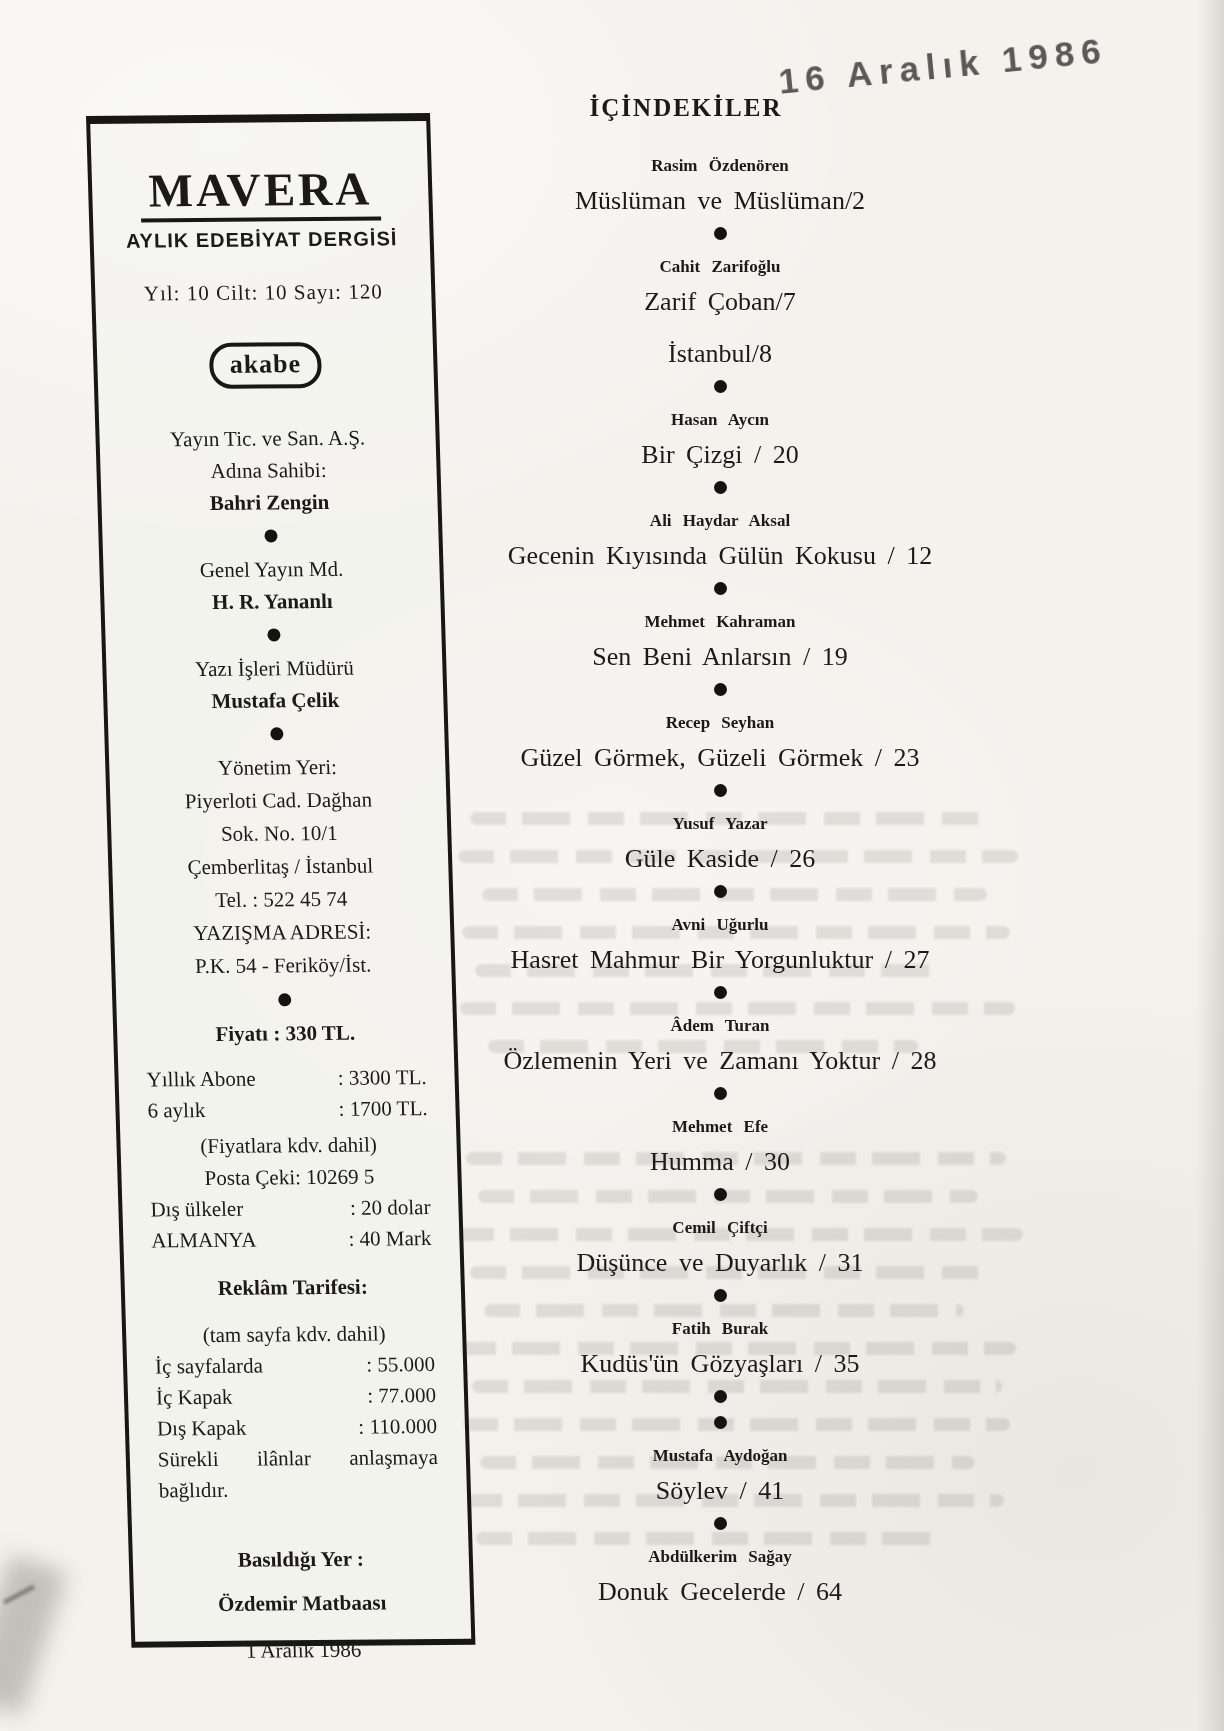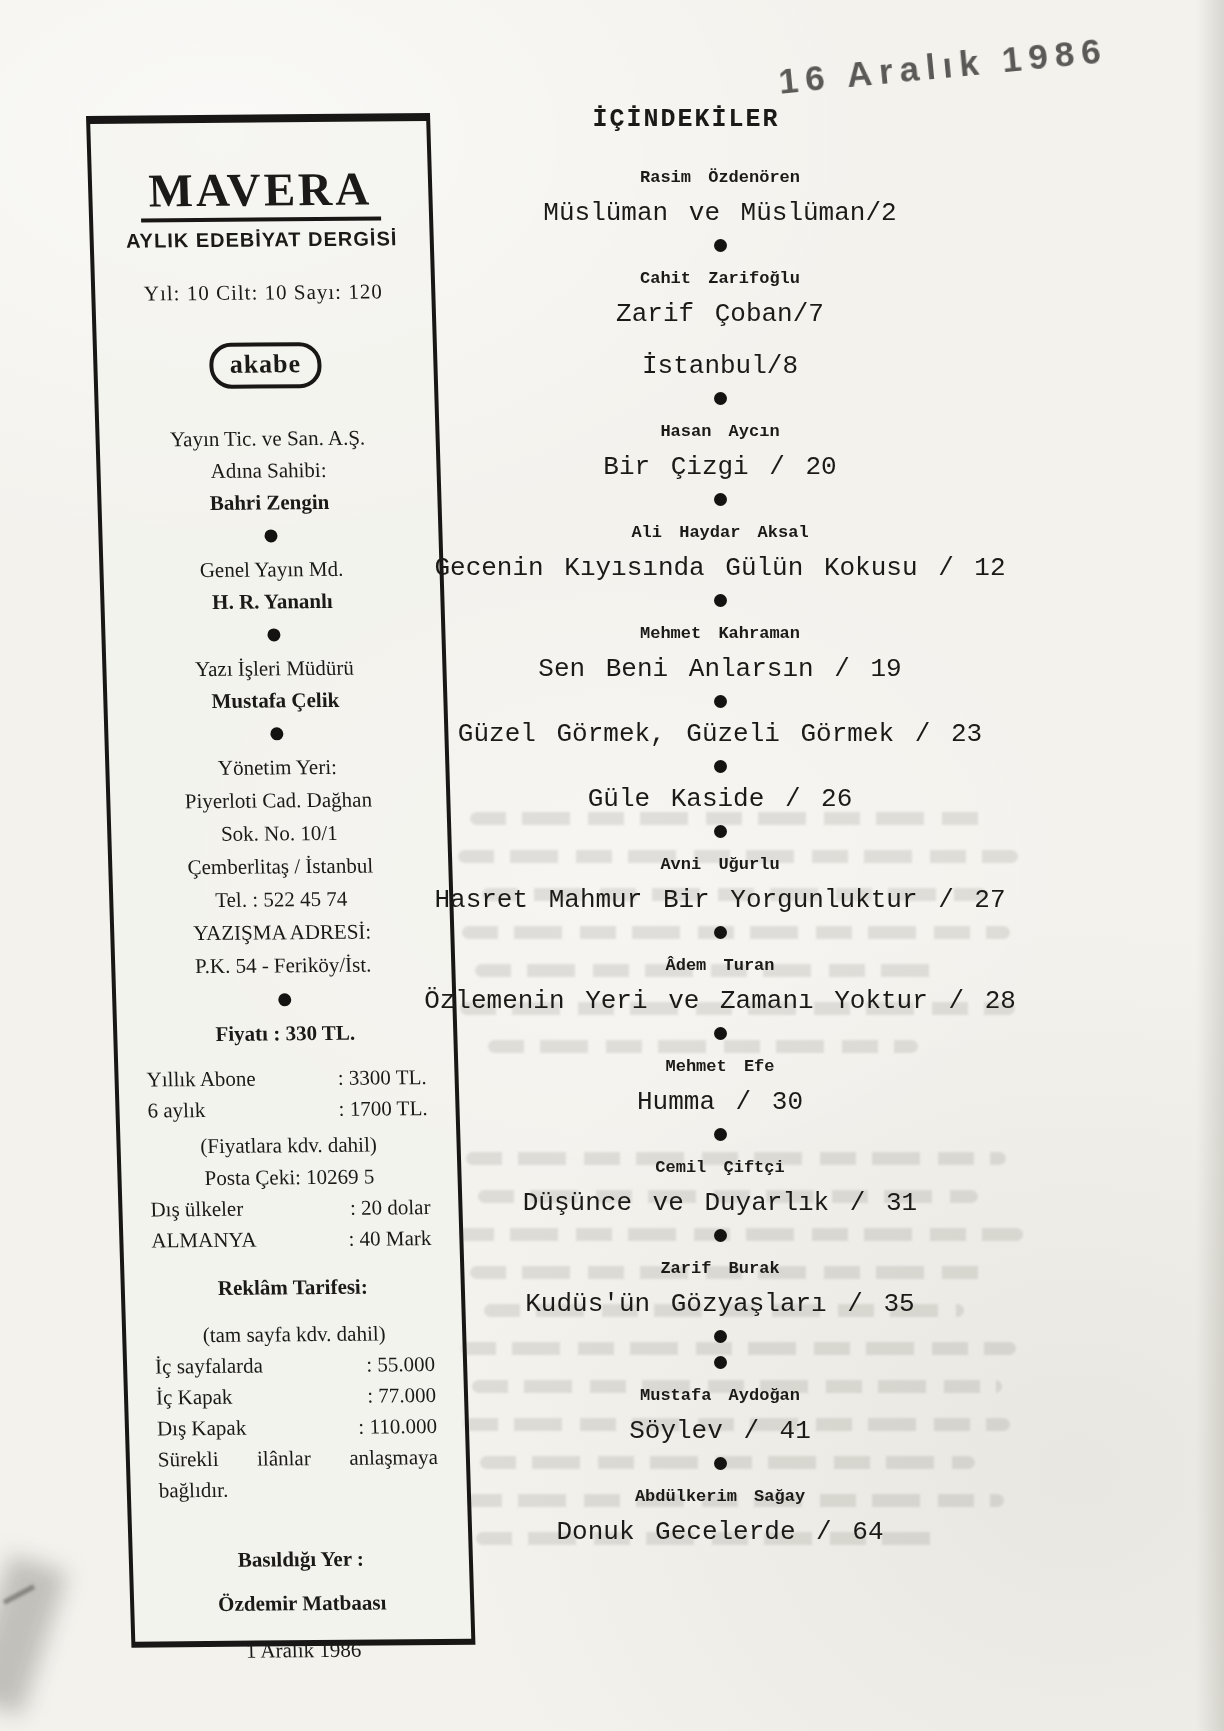--- a/index.html
+++ b/index.html
@@ -66,8 +66,8 @@
   .lh33{line-height:33px;}
   
   .toc{
-    position:absolute;left:408px;top:106px;width:624px;z-index:2;text-align:center;
-    font-family:Liberation Mono, monospace;
+    position:absolute;left:408px;top:94px;width:624px;z-index:2;text-align:center;
+    font-family:Liberation Serif, serif;
   }
   .toc-header{
     margin:0 0 30px;transform:translateX(-34px);

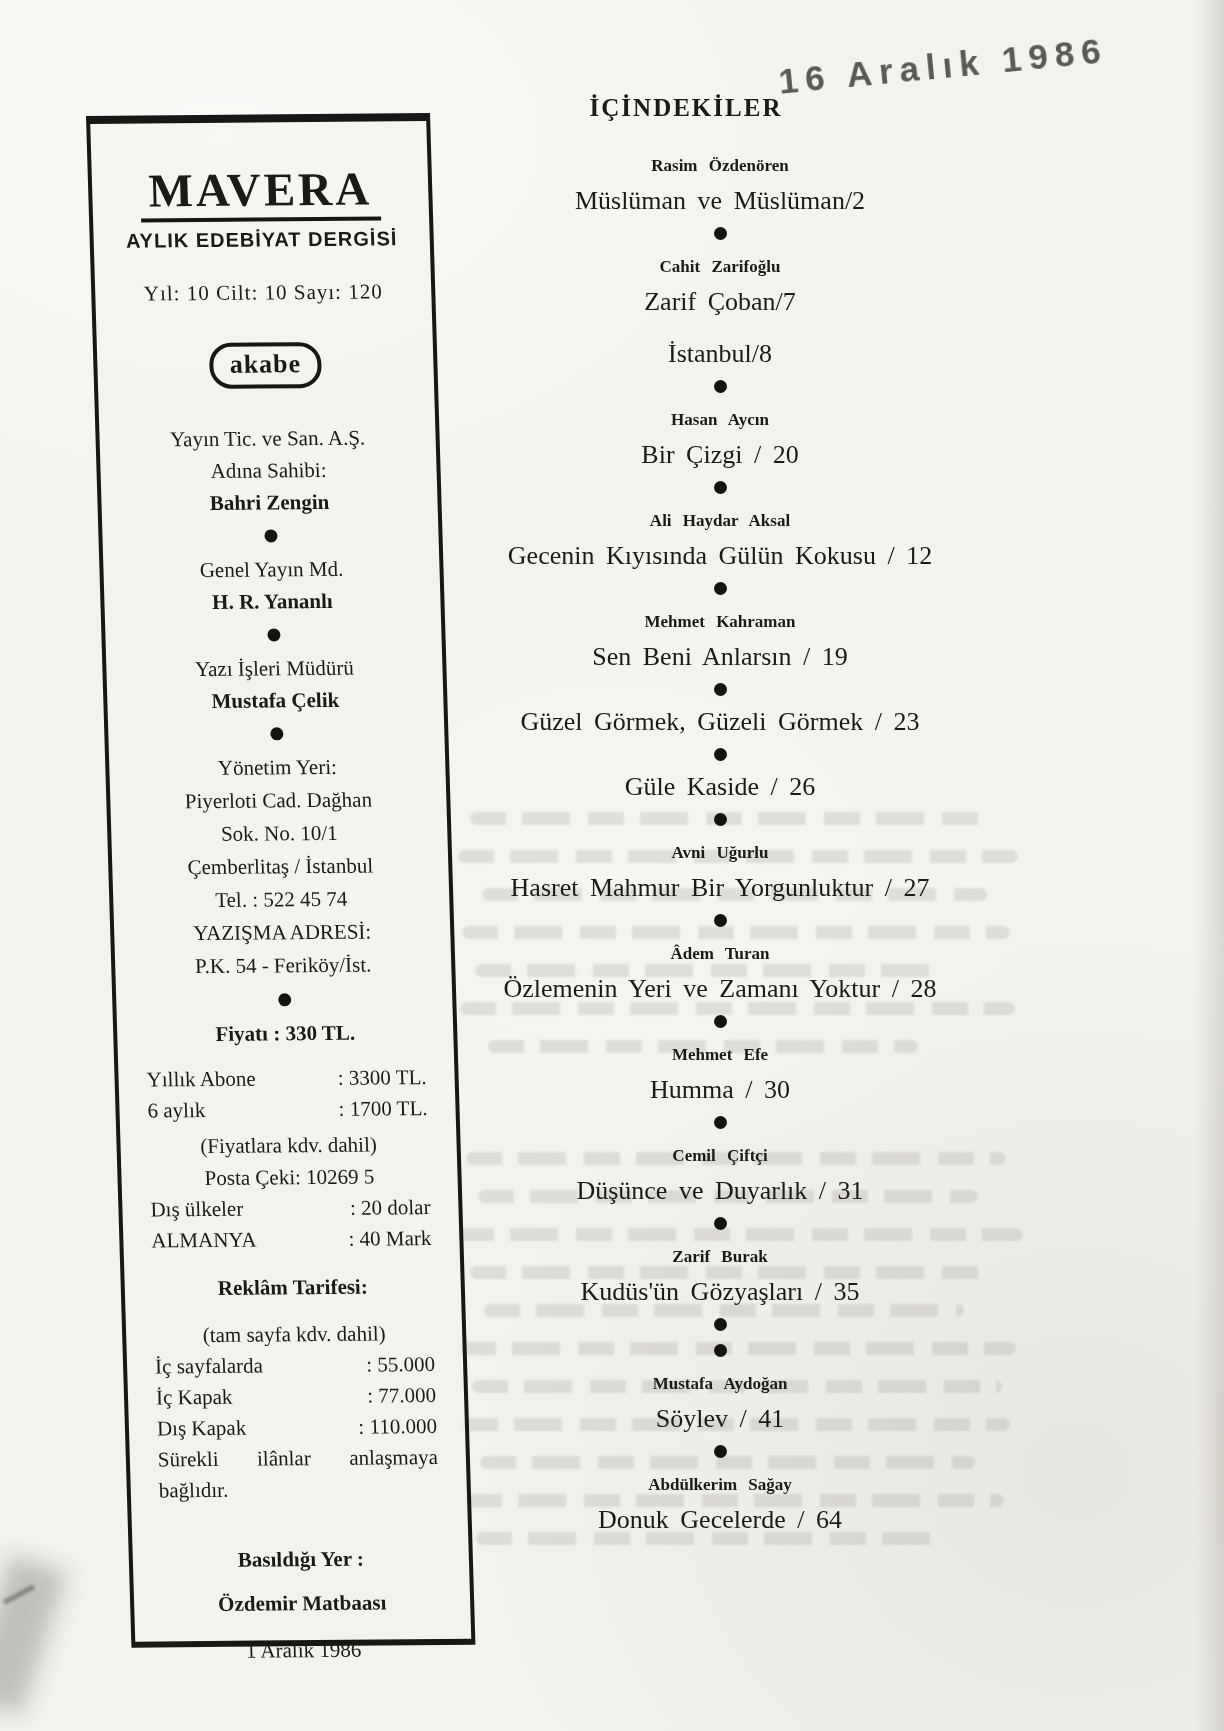--- a/index.html
+++ b/index.html
@@ -215,6 +215,7 @@
     <div class="toc-dot"></div>
 
     <div>
+      <div class="toc-author">Recep Seyhan</div>
       <div class="toc-title">Güzel Görmek, Güzeli Görmek / 23</div>
     </div>
     <div class="toc-dot"></div>

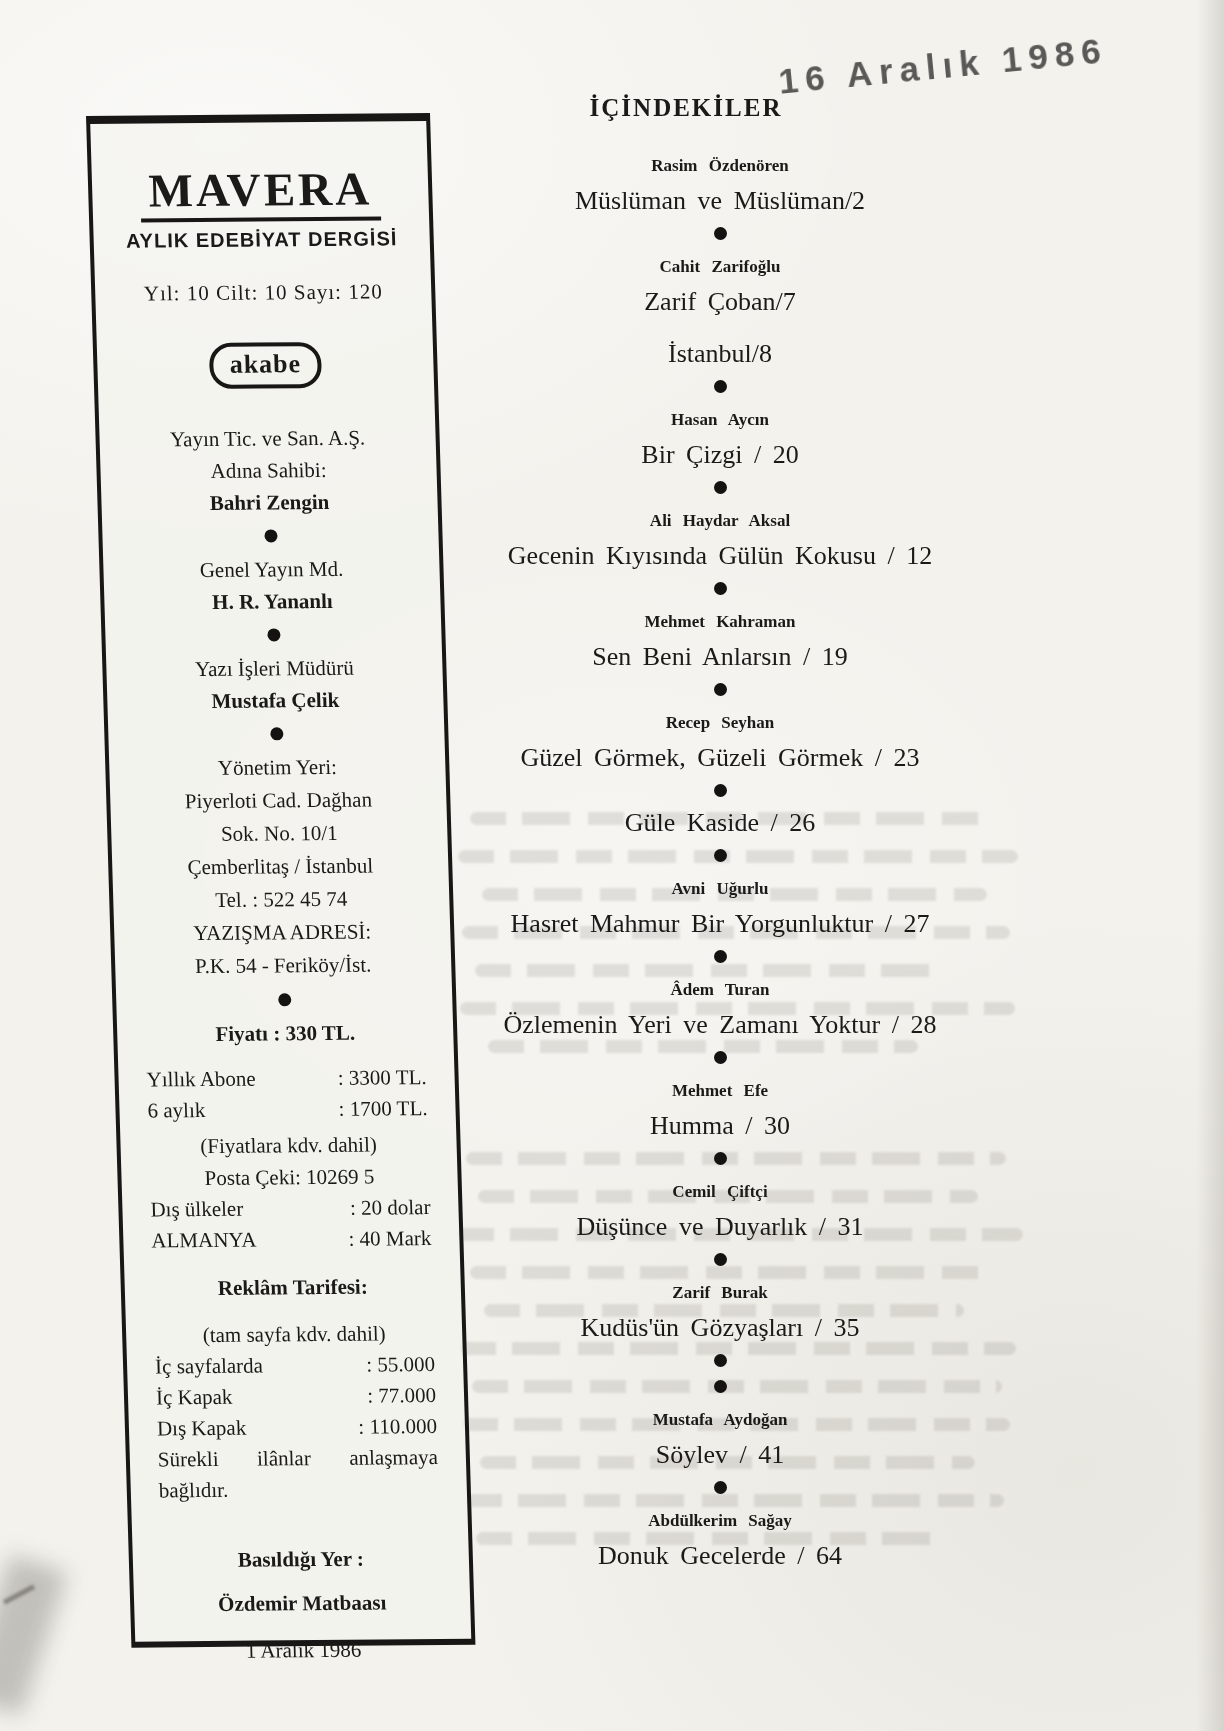--- a/index.html
+++ b/index.html
@@ -221,6 +221,7 @@
     <div class="toc-dot"></div>
 
     <div>
+      <div class="toc-author">Yusuf Yazar</div>
       <div class="toc-title">Güle Kaside / 26</div>
     </div>
     <div class="toc-dot"></div>

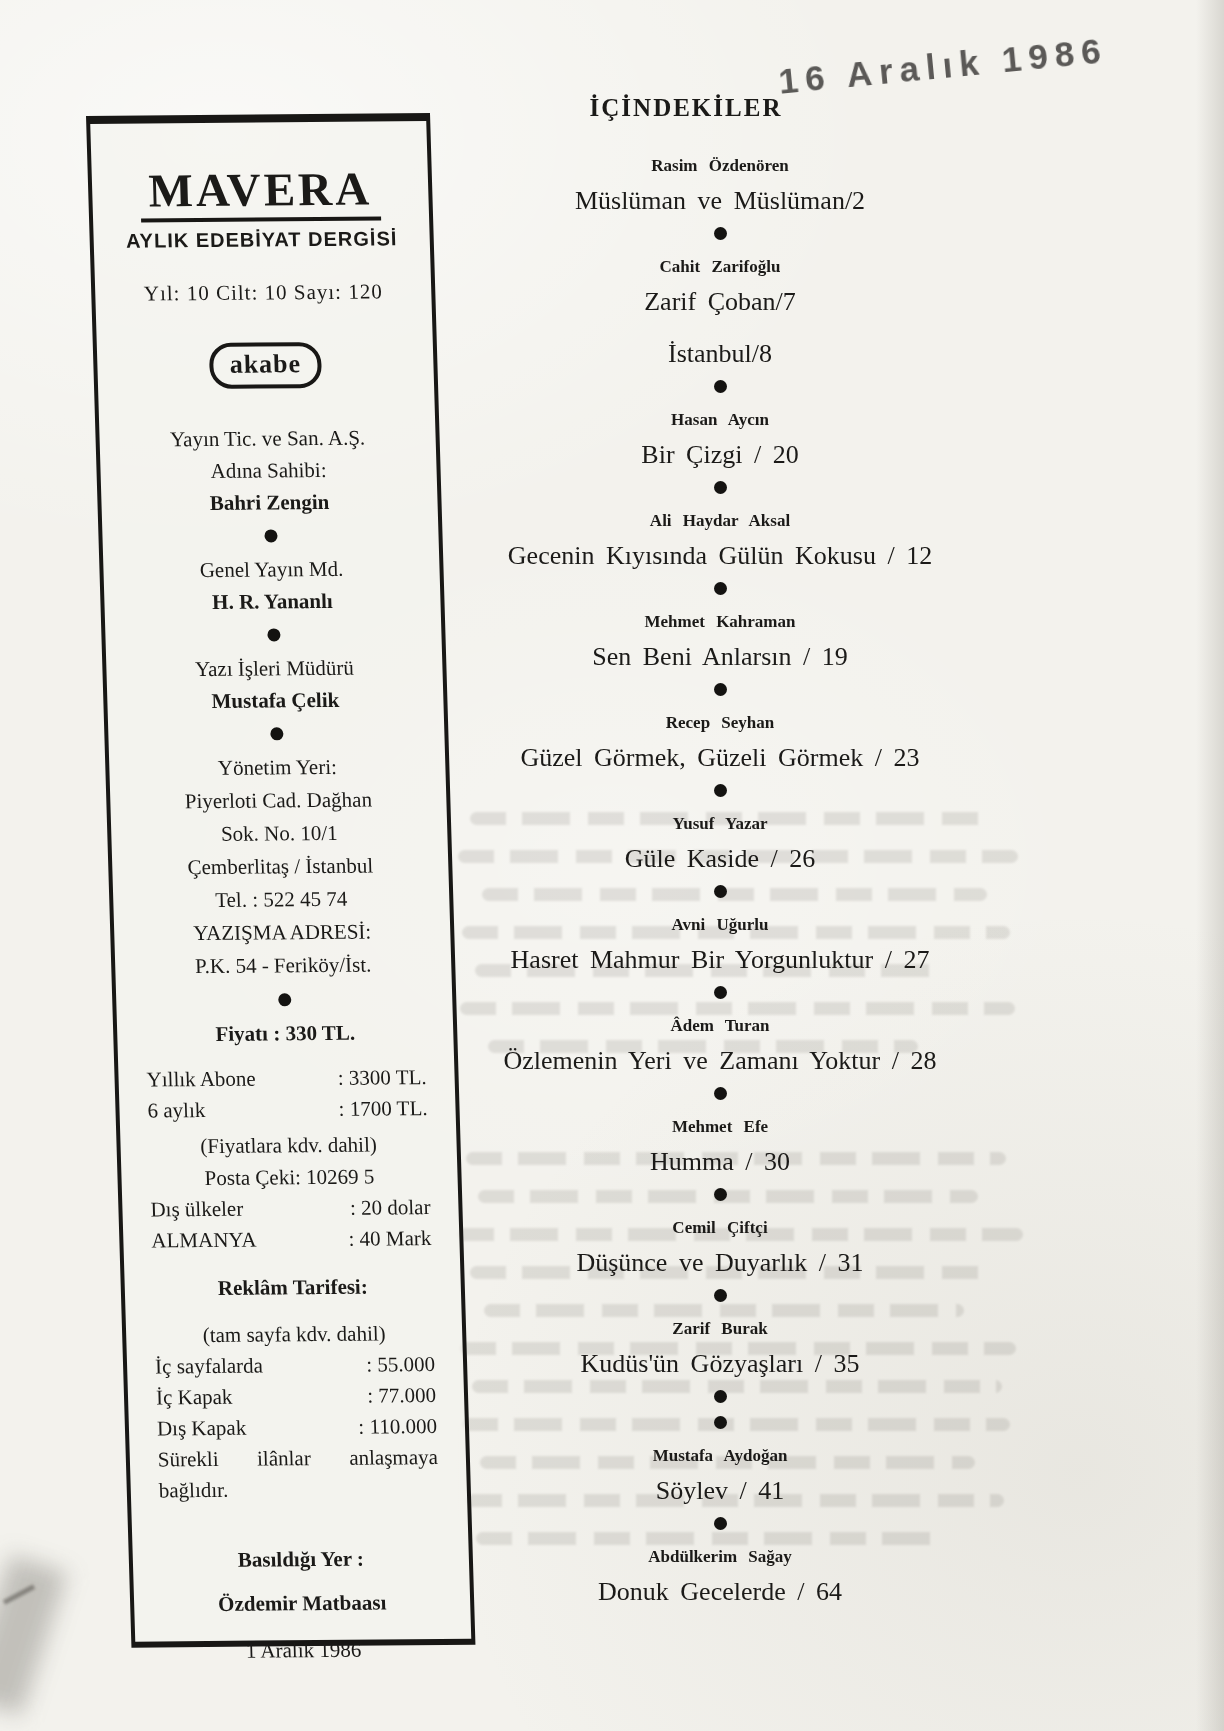--- a/index.html
+++ b/index.html
@@ -251,7 +251,7 @@
     <div class="toc-dot"></div>
 
     <div>
-      <div class="toc-author">Zarif Burak</div>
+      <div class="toc-author">Fatih Burak</div>
       <div class="toc-title">Kudüs'ün Gözyaşları / 35</div>
     </div>
     <div class="toc-dot"></div>

